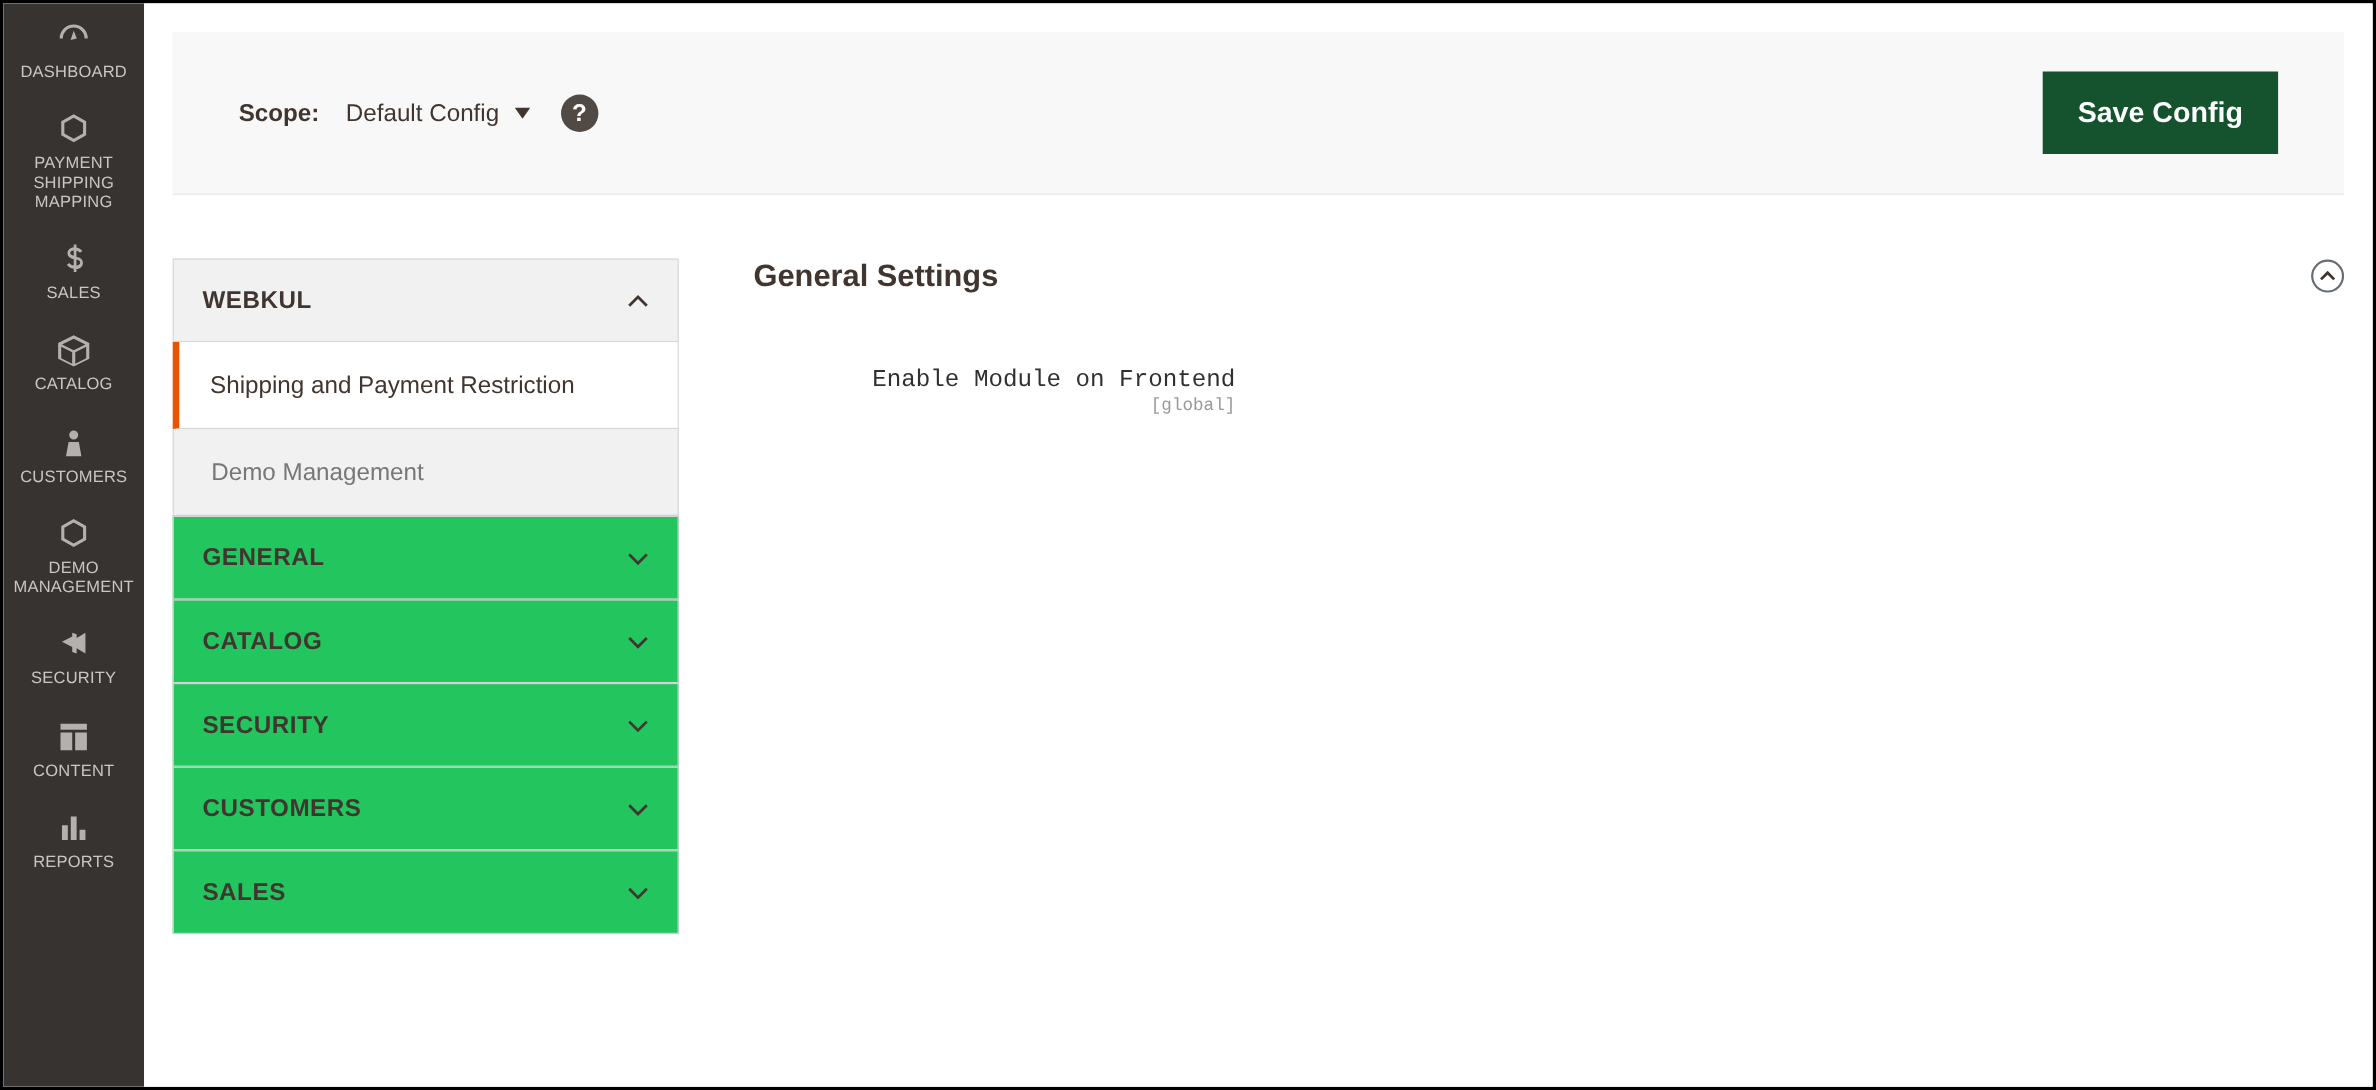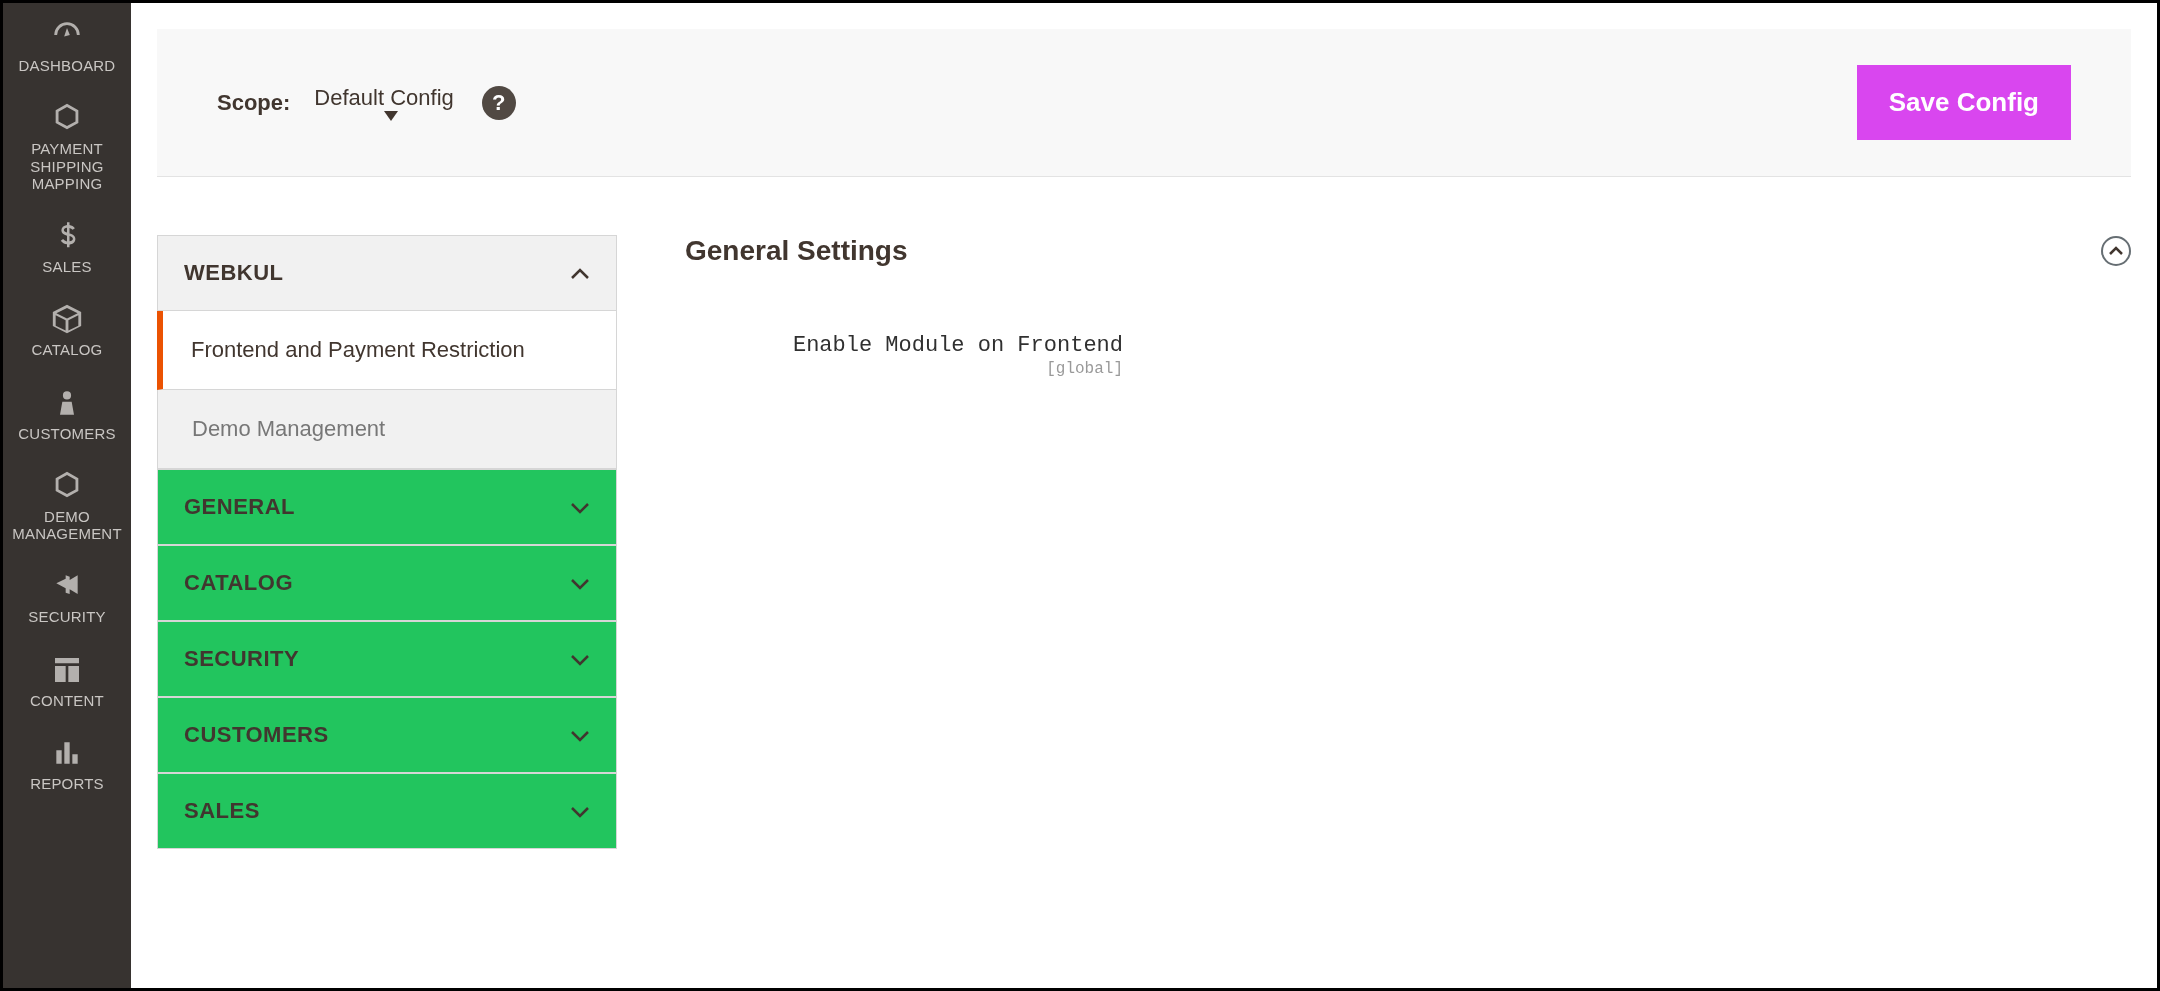--- a/index.html
+++ b/index.html
@@ -81,7 +81,6 @@
     color: #41362f;
     cursor: pointer;
     margin-right: 28px;
-    flex-direction: column;
   }
   .scope-dropdown .tri {
     margin-left: 14px;

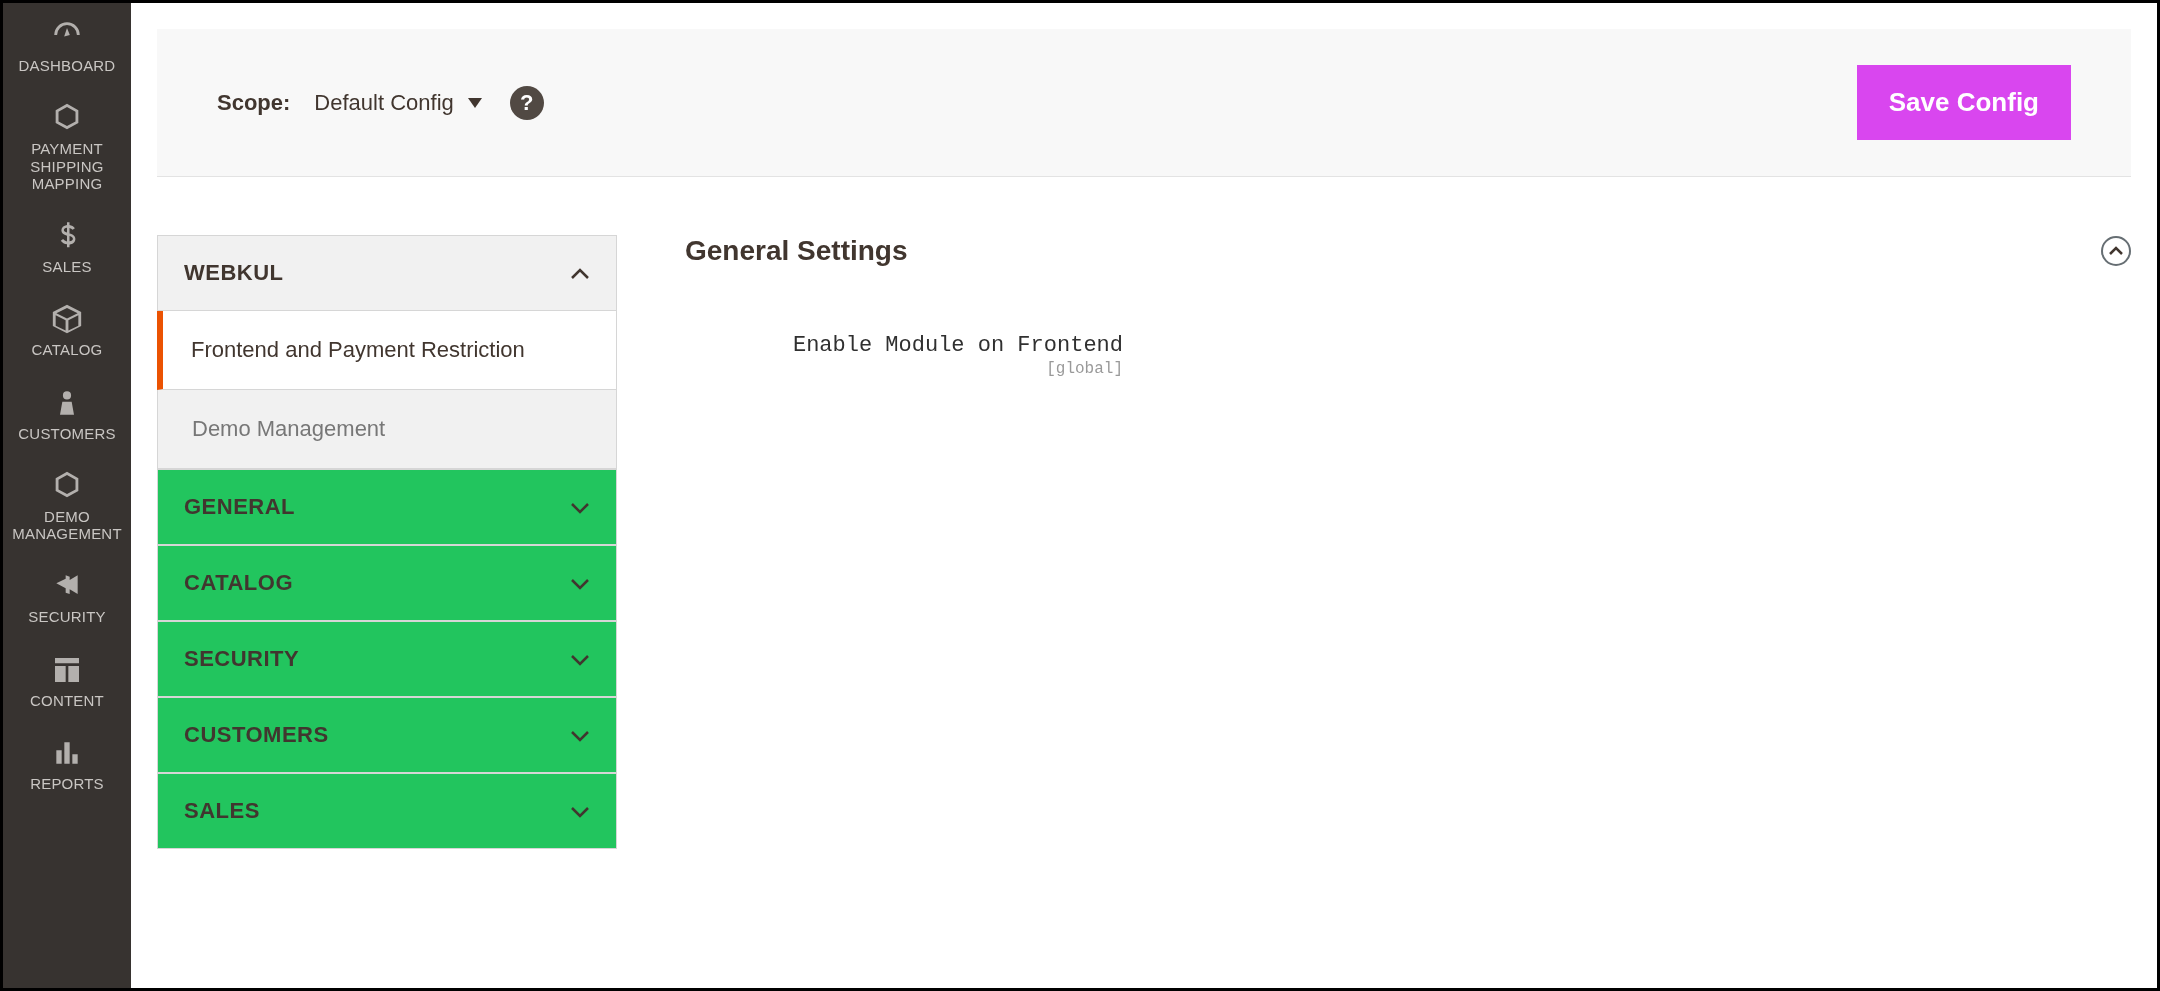--- a/index.html
+++ b/index.html
@@ -100,7 +100,7 @@
   }
   .save-btn {
     margin-left: auto;
-    background: #d946ef;
+    background: #14532d;
     color: #fff;
     font-size: 26px;
     font-weight: 600;

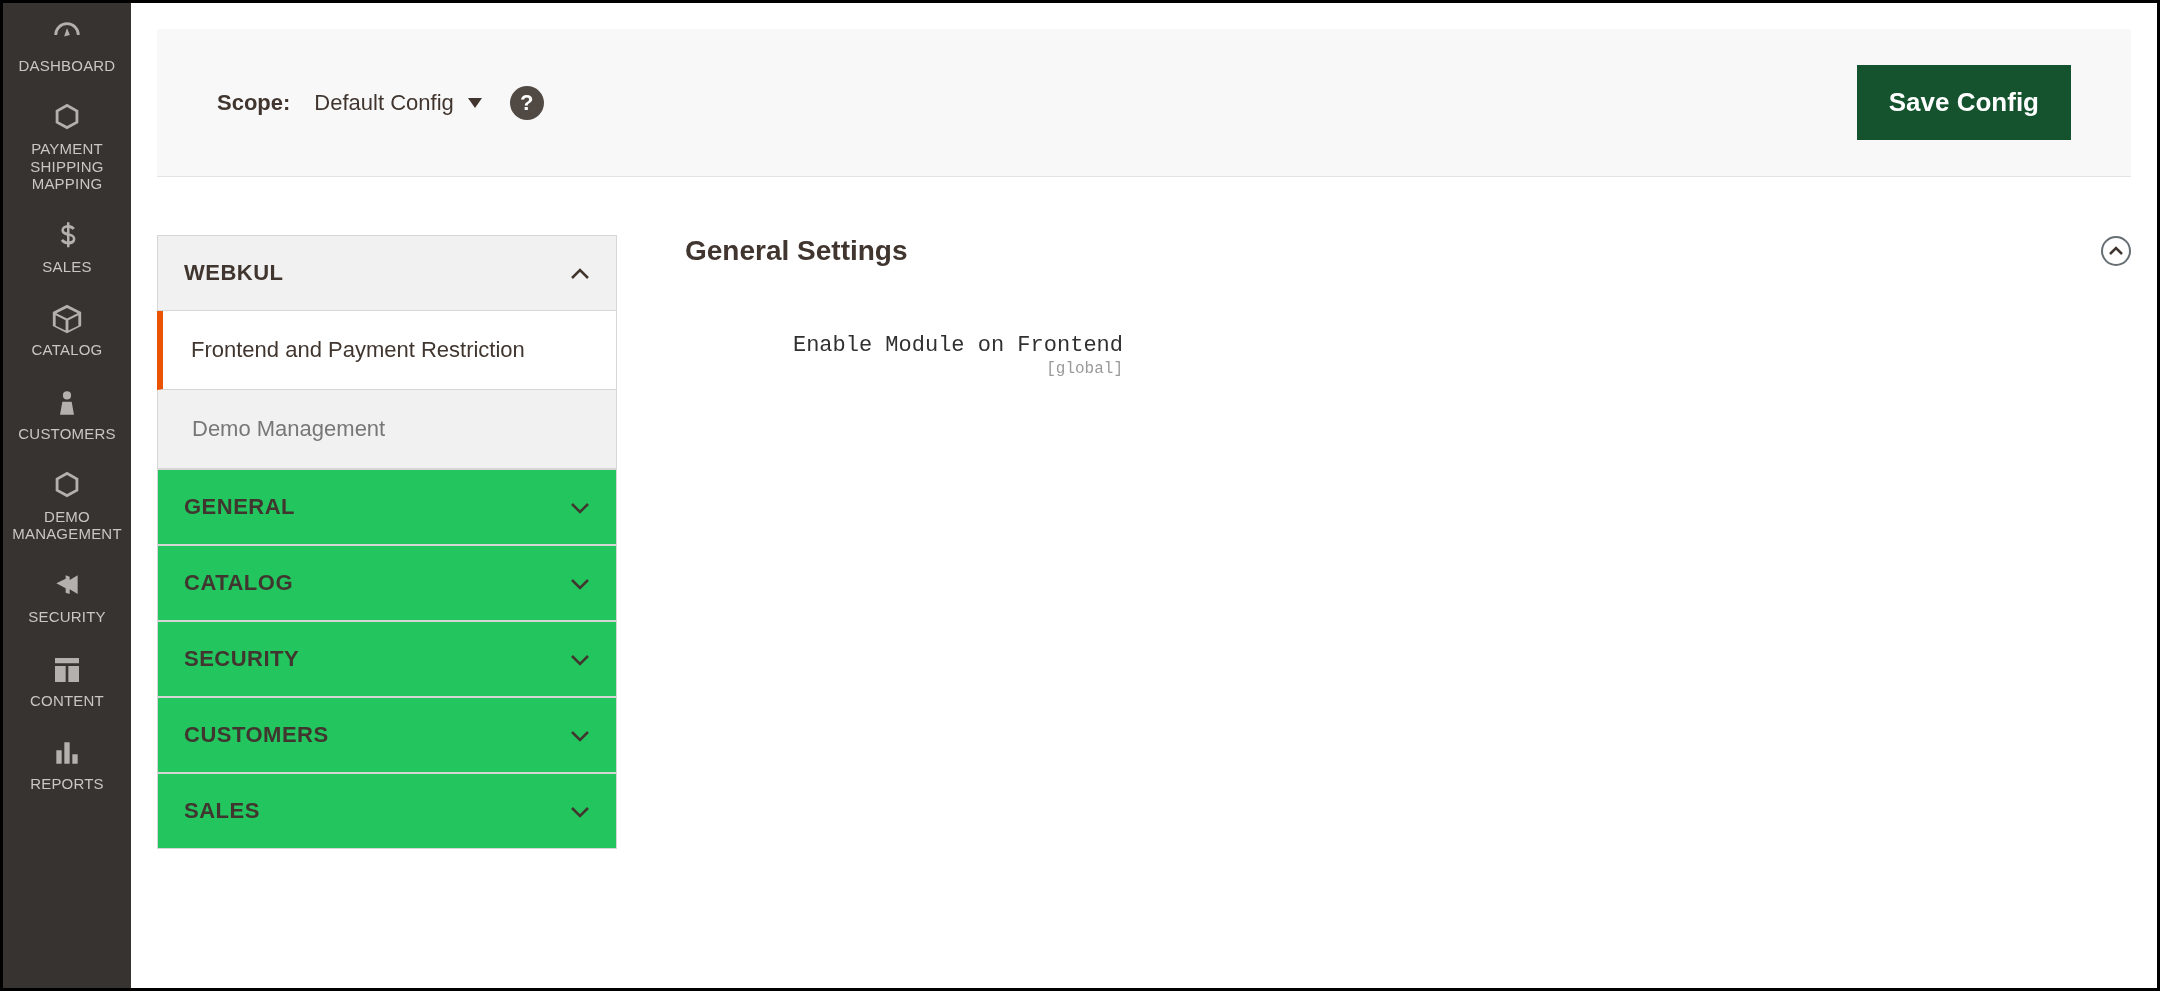--- a/index.html
+++ b/index.html
@@ -353,7 +353,7 @@
         </span>
       </div>
       <div class="tab-sub active">
-        <span>Frontend and Payment Restriction</span>
+        <span>Shipping and Payment Restriction</span>
       </div>
       <div class="tab-sub">
         <span>Demo Management</span>

